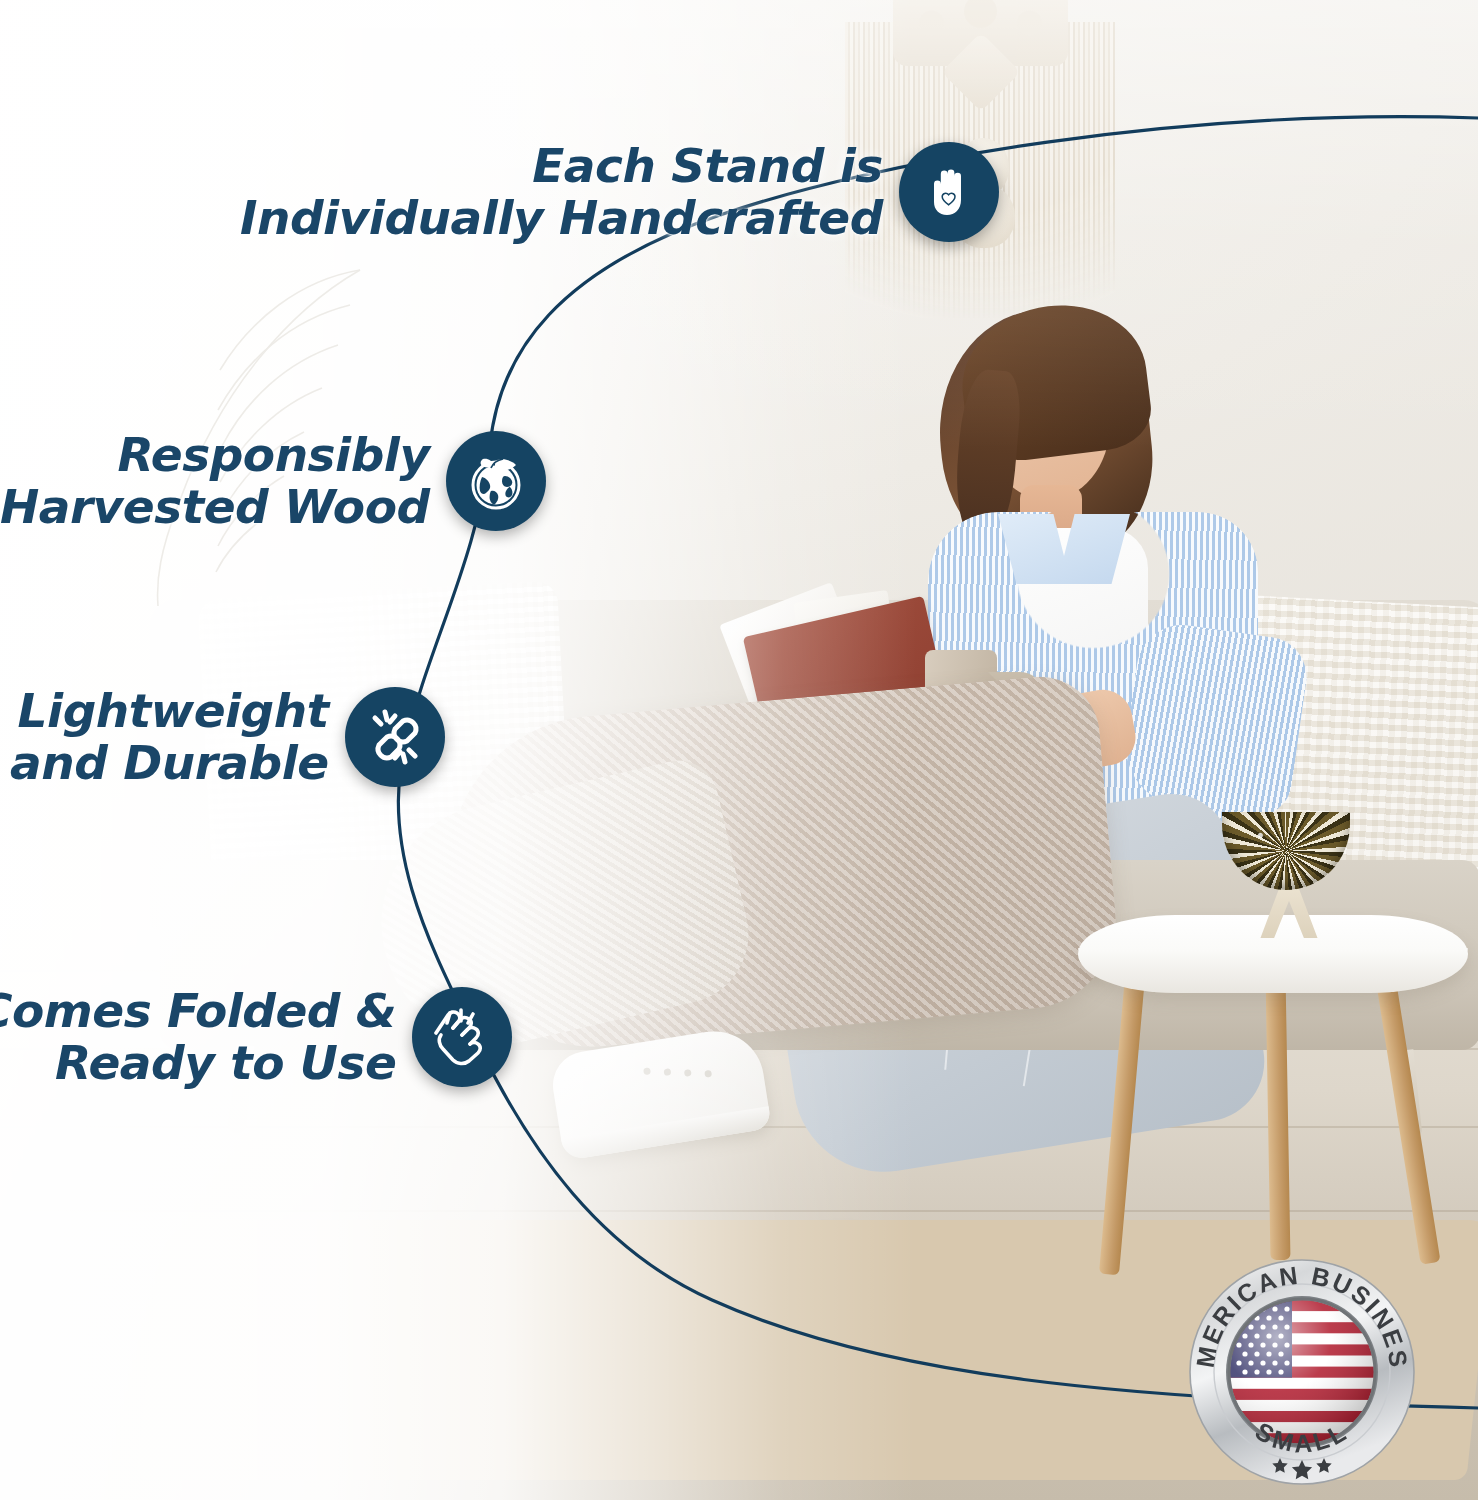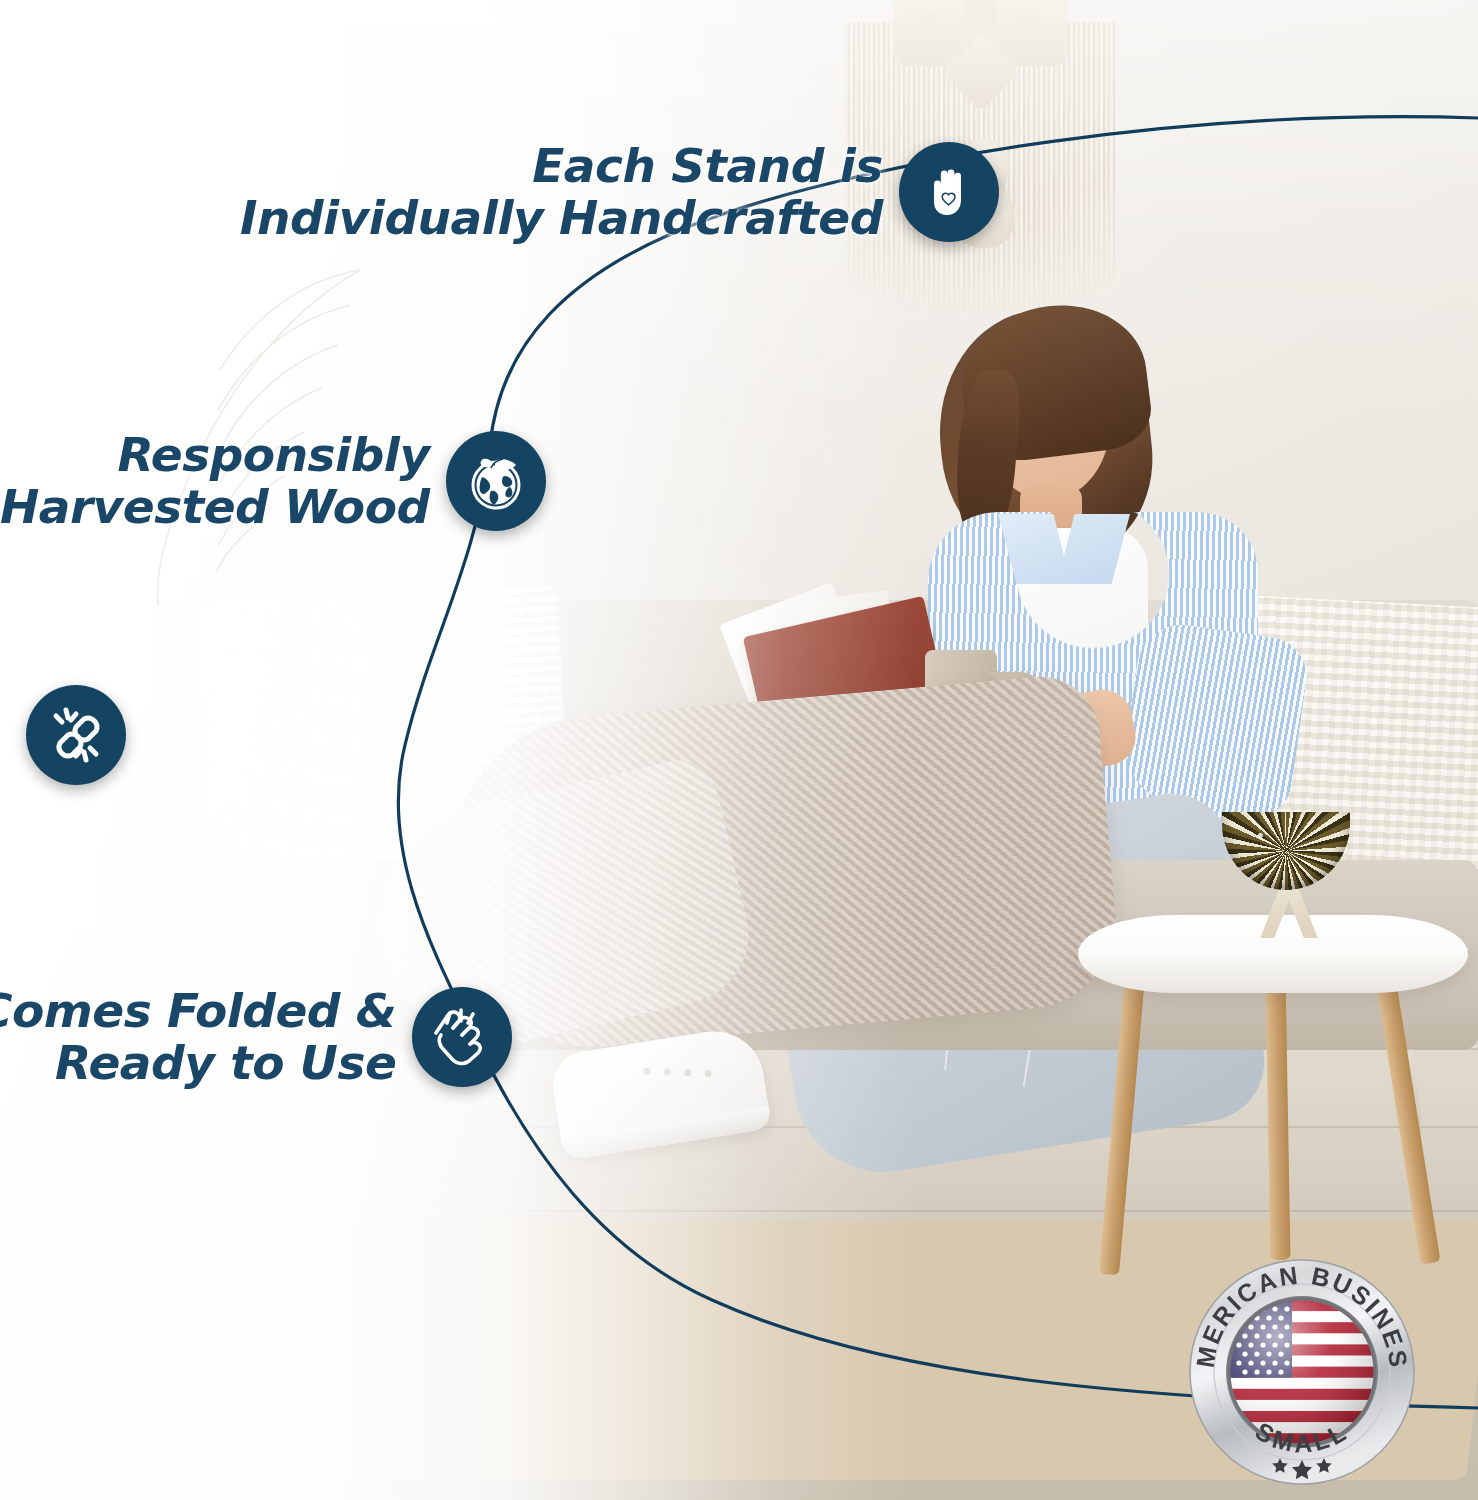--- a/index.html
+++ b/index.html
@@ -517,6 +517,8 @@
   </div>
 
   <div class="feature" id="f3">
+    <div class="label">Lightweight
+and Durable</div>
     <div class="badge">
       <svg width="66" height="66" viewBox="0 0 66 66">
         <g fill="none" stroke="#ffffff" stroke-width="5" stroke-linecap="round">

